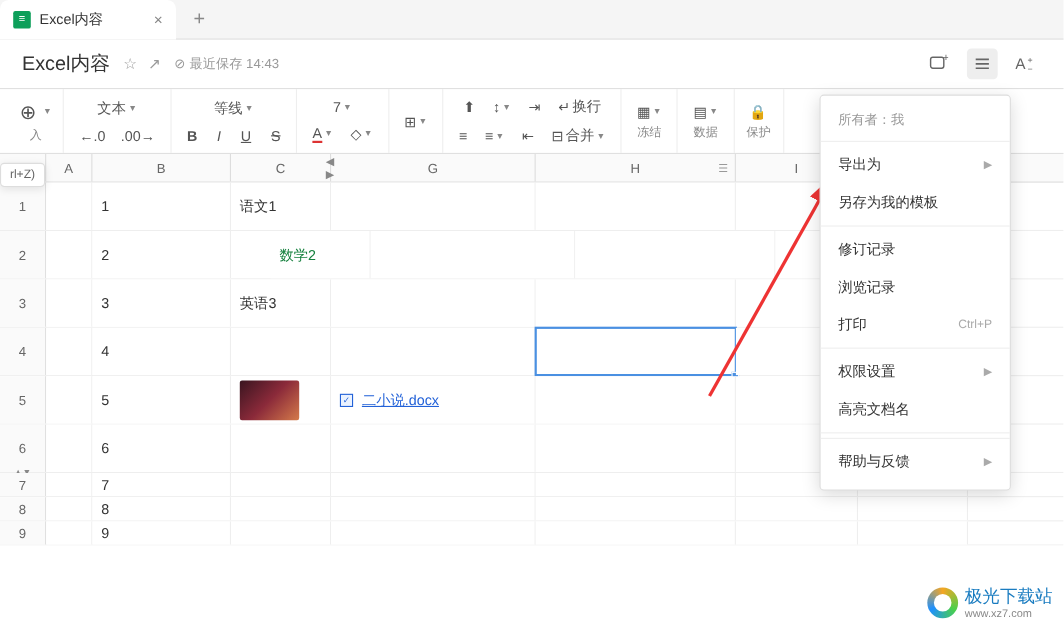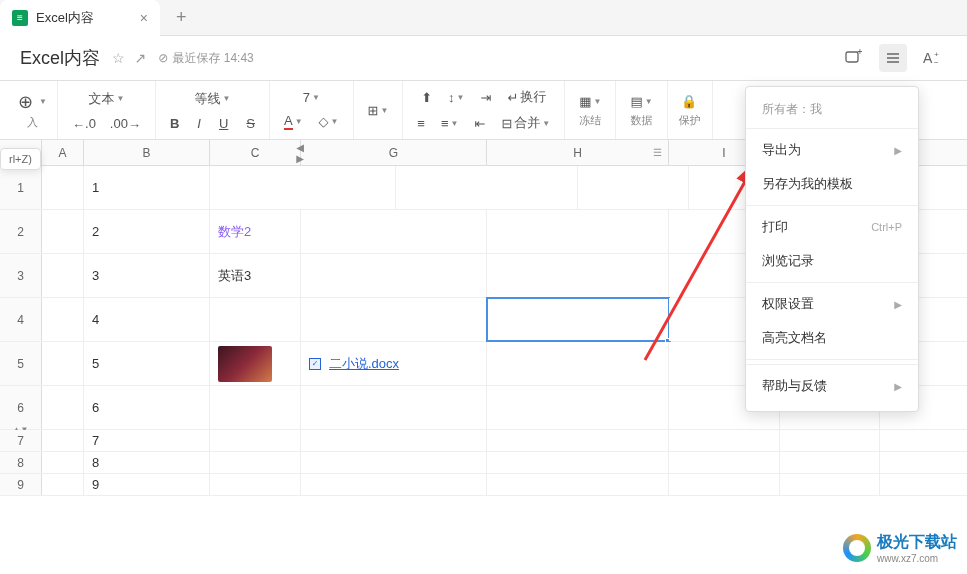--- a/index.html
+++ b/index.html
@@ -250,6 +250,7 @@
         <div class="row-header">1</div>
         <div class="cell col-header wA" style="background: rgb(255, 255, 255); justify-content: flex-start; color: rgb(51, 51, 51); font-size: 13px;"></div>
         <div class="cell col-header wB" style="background: rgb(255, 255, 255); justify-content: flex-start; color: rgb(51, 51, 51); font-size: 13px;">1</div>
+        <div class="cell col-header wC" style="background: rgb(255, 255, 255); justify-content: flex-start; color: rgb(51, 51, 51); font-size: 13px;">语文1</div>
         <div class="cell col-header wG" style="background: rgb(255, 255, 255); justify-content: flex-start; color: rgb(51, 51, 51); font-size: 13px;"></div>
         <div class="cell col-header wH" style="background: rgb(255, 255, 255); justify-content: flex-start; color: rgb(51, 51, 51); font-size: 13px;"></div>
         <div class="cell col-header wI" style="background: rgb(255, 255, 255); justify-content: flex-start; color: rgb(51, 51, 51); font-size: 13px;"></div>

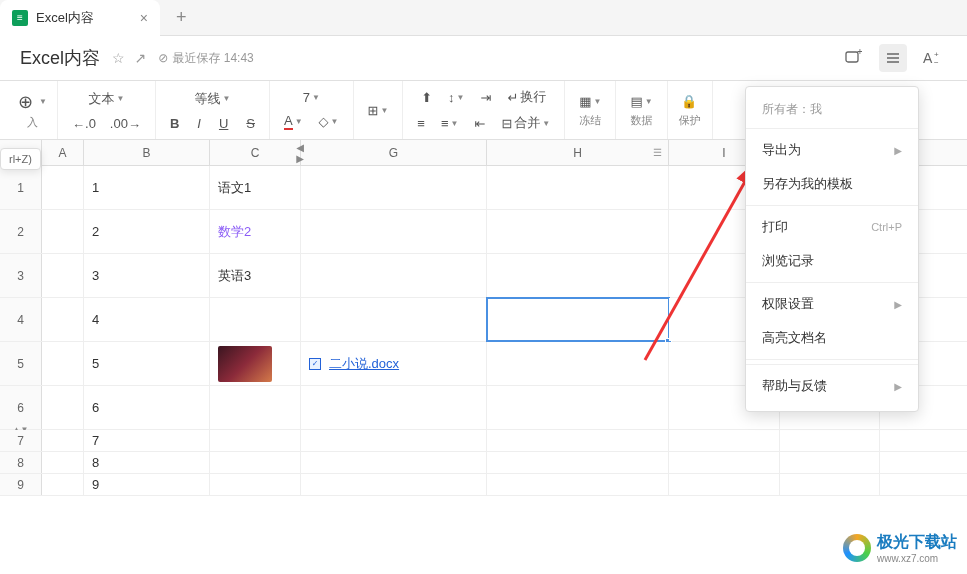--- a/index.html
+++ b/index.html
@@ -260,7 +260,7 @@
         <div class="row-header">2</div>
         <div class="cell col-header wA" style="background: rgb(255, 255, 255); justify-content: flex-start; color: rgb(51, 51, 51); font-size: 13px;"></div>
         <div class="cell col-header wB" style="background: rgb(255, 255, 255); justify-content: flex-start; color: rgb(51, 51, 51); font-size: 13px;">2</div>
-        <div class="cell col-header wC" style="background: rgb(255, 255, 255); justify-content: flex-start; color: #8b5cf6; font-size: 13px;">数学2</div>
+        <div class="cell col-header wC" style="background: rgb(255, 255, 255); justify-content: flex-start; color: #15803d; font-size: 13px; margin-left: 36px;">数学2</div>
         <div class="cell col-header wG" style="background: rgb(255, 255, 255); justify-content: flex-start; color: rgb(51, 51, 51); font-size: 13px;"></div>
         <div class="cell col-header wH" style="background: rgb(255, 255, 255); justify-content: flex-start; color: rgb(51, 51, 51); font-size: 13px;"></div>
         <div class="cell col-header wI" style="background: rgb(255, 255, 255); justify-content: flex-start; color: rgb(51, 51, 51); font-size: 13px;"></div>

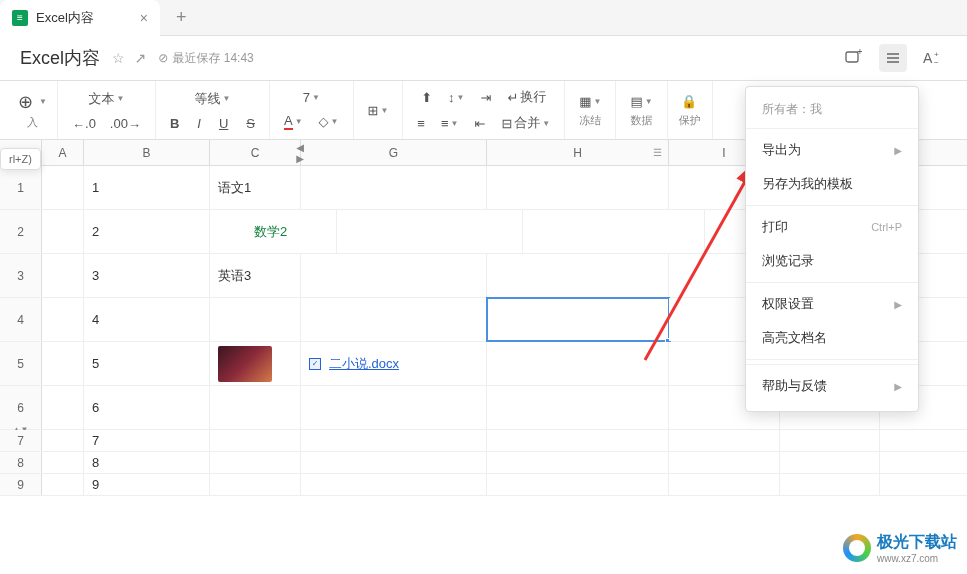--- a/index.html
+++ b/index.html
@@ -361,6 +361,9 @@
       </div>
       <div class="menu-sep"></div>
       <div class="menu-item">
+        <span>修订记录</span>
+      </div>
+      <div class="menu-item">
         <span>打印</span>
         <span class="menu-shortcut">Ctrl+P</span>
       </div>

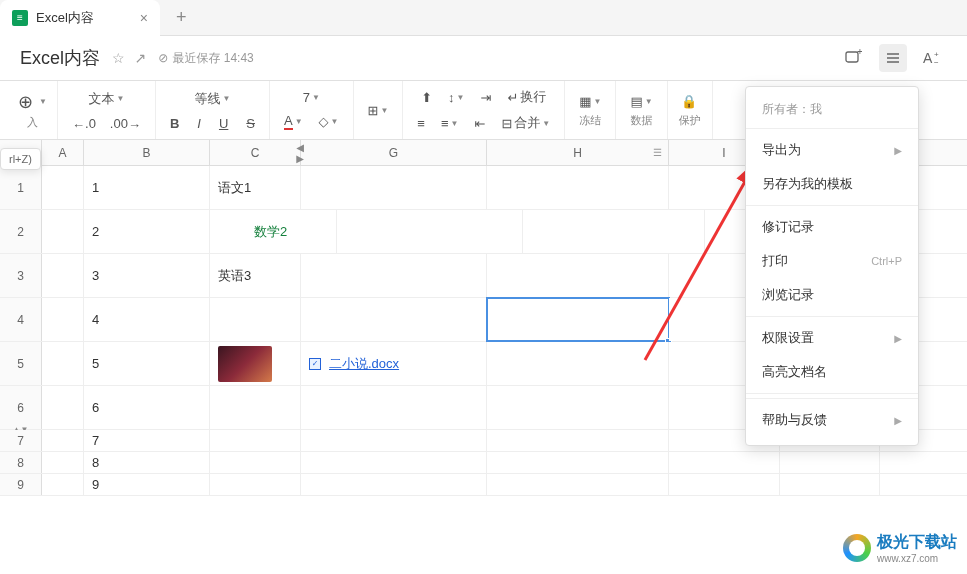--- a/index.html
+++ b/index.html
@@ -364,11 +364,11 @@
         <span>修订记录</span>
       </div>
       <div class="menu-item">
+        <span>浏览记录</span>
+      </div>
+      <div class="menu-item">
         <span>打印</span>
         <span class="menu-shortcut">Ctrl+P</span>
-      </div>
-      <div class="menu-item">
-        <span>浏览记录</span>
       </div>
       <div class="menu-sep"></div>
       <div class="menu-item">

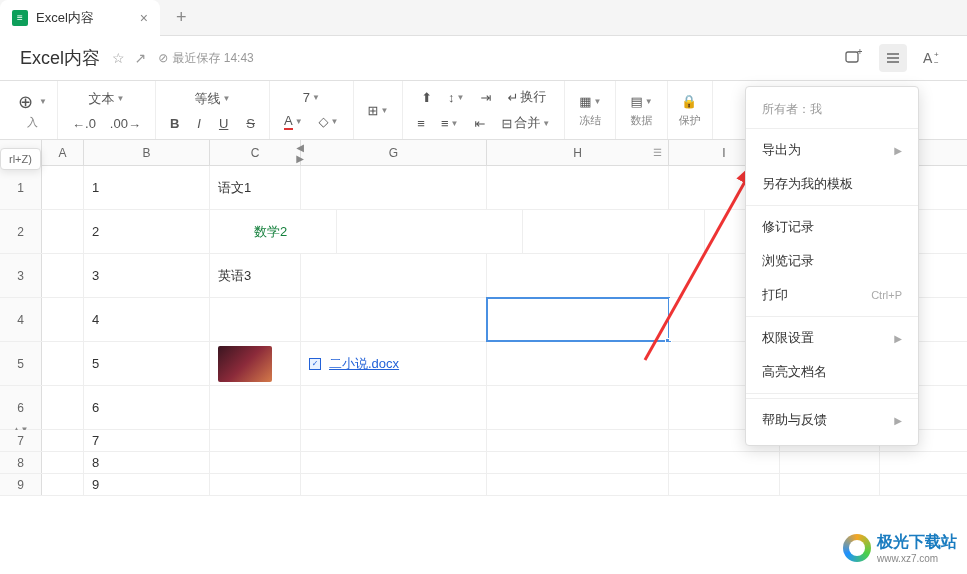--- a/index.html
+++ b/index.html
@@ -74,7 +74,7 @@
 .watermark { position: absolute; right: 10px; bottom: 10px; display: flex; align-items: center; gap: 6px; z-index: 30; }
 .wm-logo { width: 28px; height: 28px; border-radius: 50%; background: conic-gradient(#f5a623, #4ad04a, #1e90ff, #f5a623); position: relative; }
 .wm-logo::after { content: ''; position: absolute; inset: 6px; background: #fff; border-radius: 50%; }
-.wm-text { font-size: 16px; font-weight: bold; color: #1a7cc0; }
+.wm-text { font-size: 16px; font-weight: normal; color: #1a7cc0; }
 
 svg { display: block; }
 </style>

